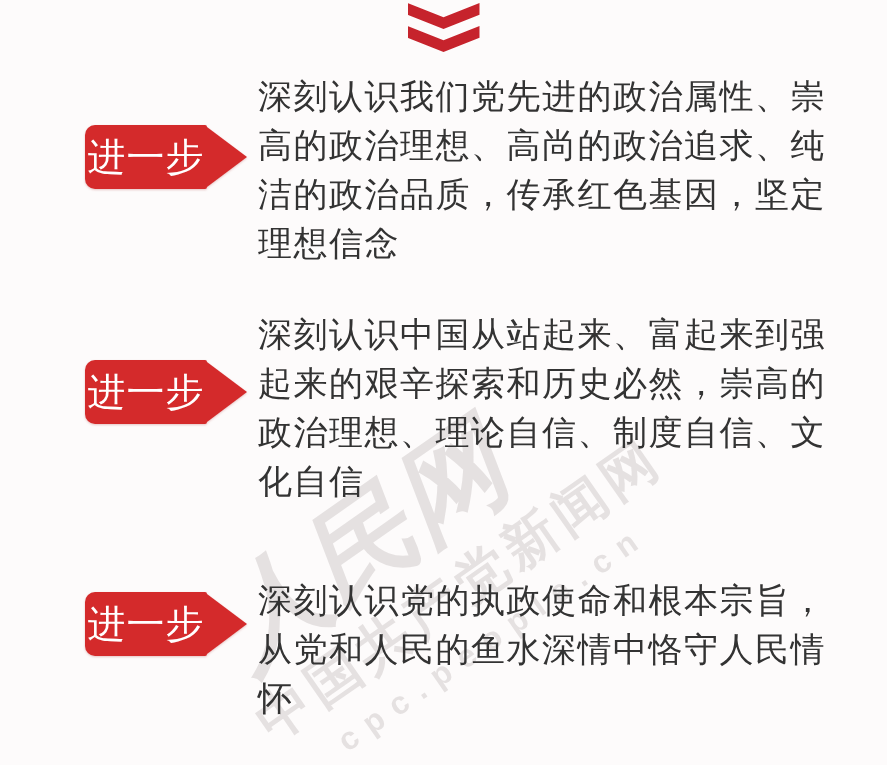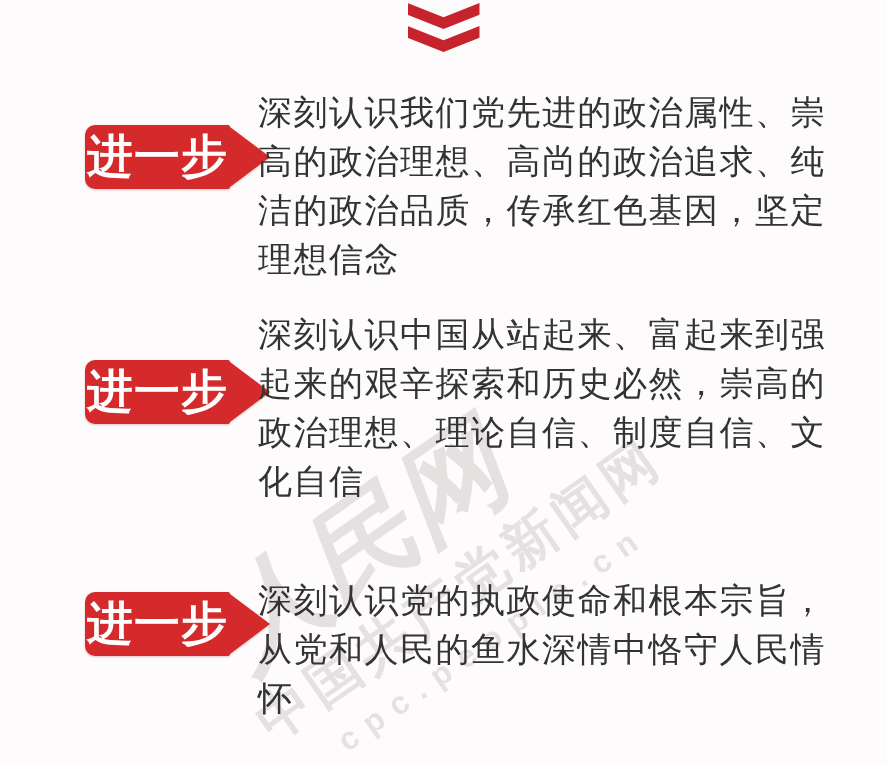--- a/index.html
+++ b/index.html
@@ -55,7 +55,7 @@
     letter-spacing:1.5px;
     z-index:2;
   }
-  .text-1 { top:88px; }
+  .text-1 { top:72px; }
   .text-2 { top:310px; }
   .text-3 { top:576px; }
   .badge-1 { top:127px; }

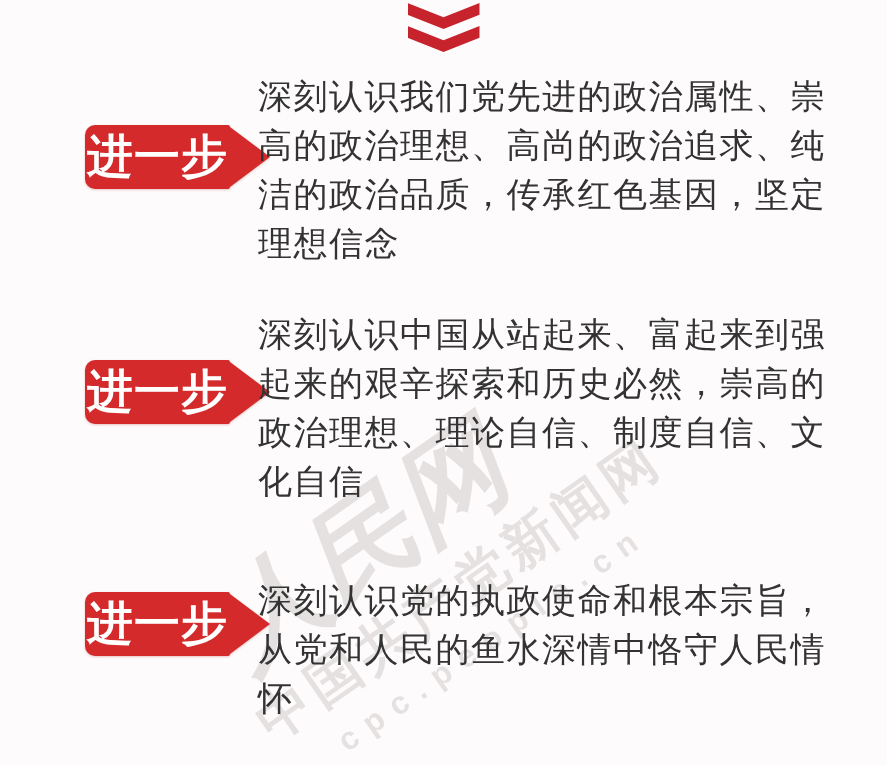--- a/index.html
+++ b/index.html
@@ -34,7 +34,7 @@
     background:#d42a2b; color:#ffffff;
     height:64px; min-width:118px;
     display:flex; align-items:center; justify-content:center;
-    font-size:46px; font-weight:bold;
+    font-size:38px; font-weight:normal;
     letter-spacing:1px;
     border-radius:10px 2px 2px 10px;
     padding:0 2px;

